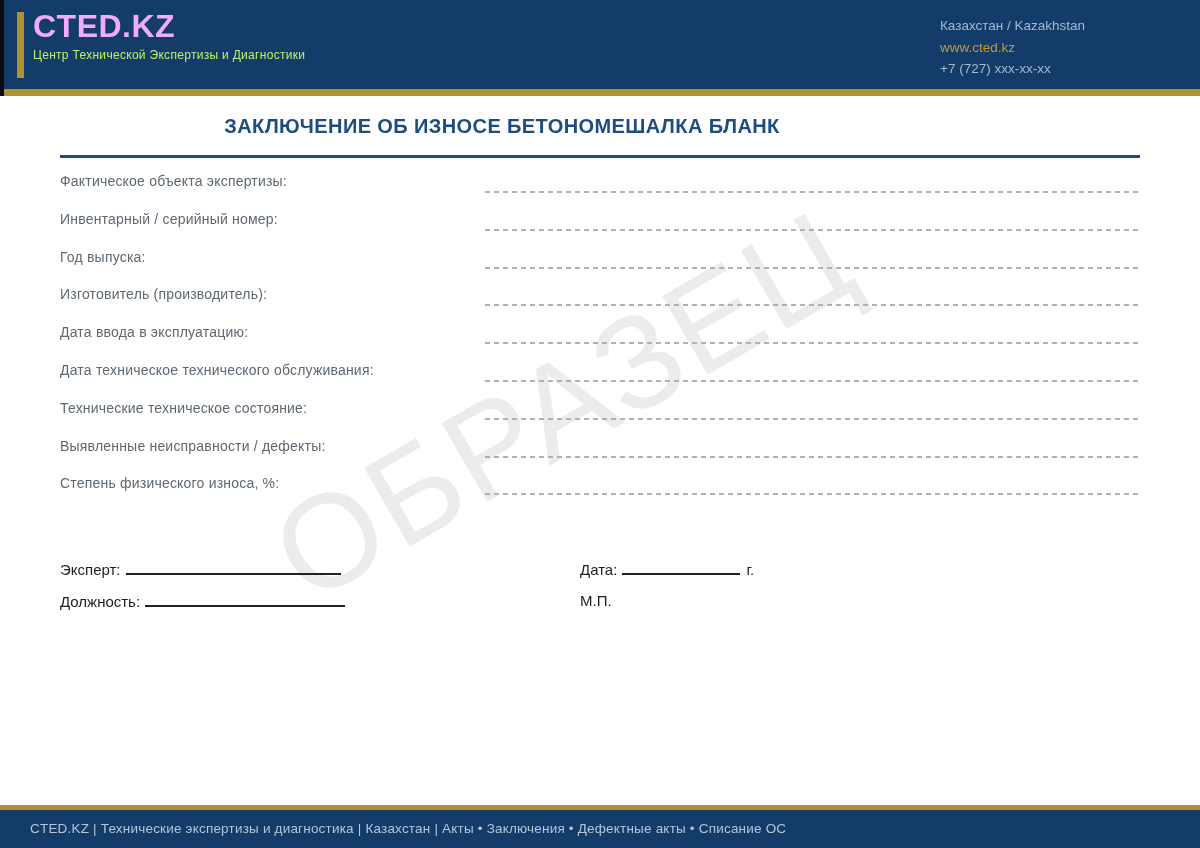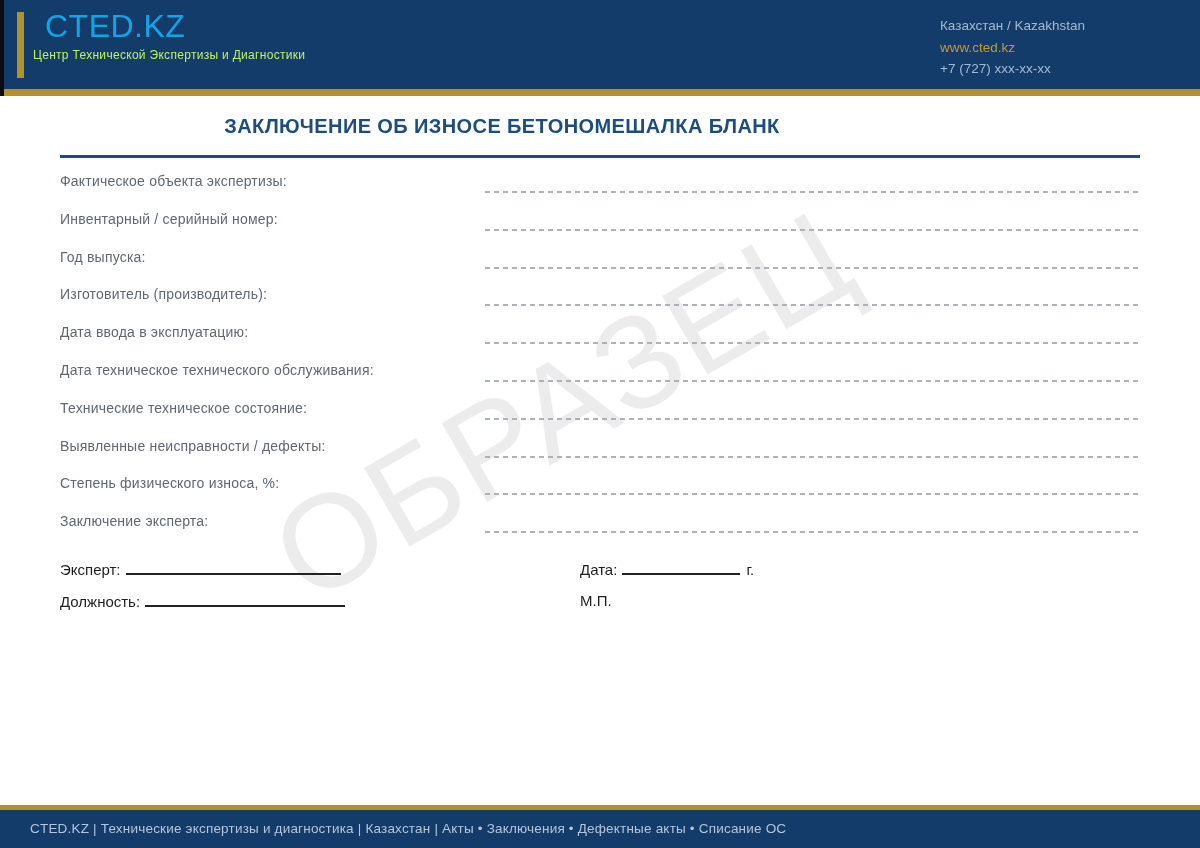--- a/index.html
+++ b/index.html
@@ -11,7 +11,7 @@
   .header{position:absolute;left:0;top:0;width:1200px;height:89px;background:#133c6b;}
   .edge-strip{position:absolute;left:0;top:0;width:4px;height:96px;background:#0b0b12;z-index:5;}
   .logo-accent{position:absolute;left:17px;top:12px;width:7px;height:66px;background:#b2922f;}
-  .logo{position:absolute;left:33px;top:8px;font-size:32px;font-weight:400;color:#0ea5e9;letter-spacing:.5px;margin-left:12px;}
+  .logo{position:absolute;left:33px;top:8px;font-size:32px;font-weight:700;color:#f0abfc;letter-spacing:.5px;}
   .subtitle{position:absolute;left:33px;top:48px;font-size:12px;color:#bef264;letter-spacing:.3px;}
   .header-right{position:absolute;left:940px;top:15px;font-size:13.5px;line-height:21.5px;}
   .header-right .country{color:#a6b9ce;}

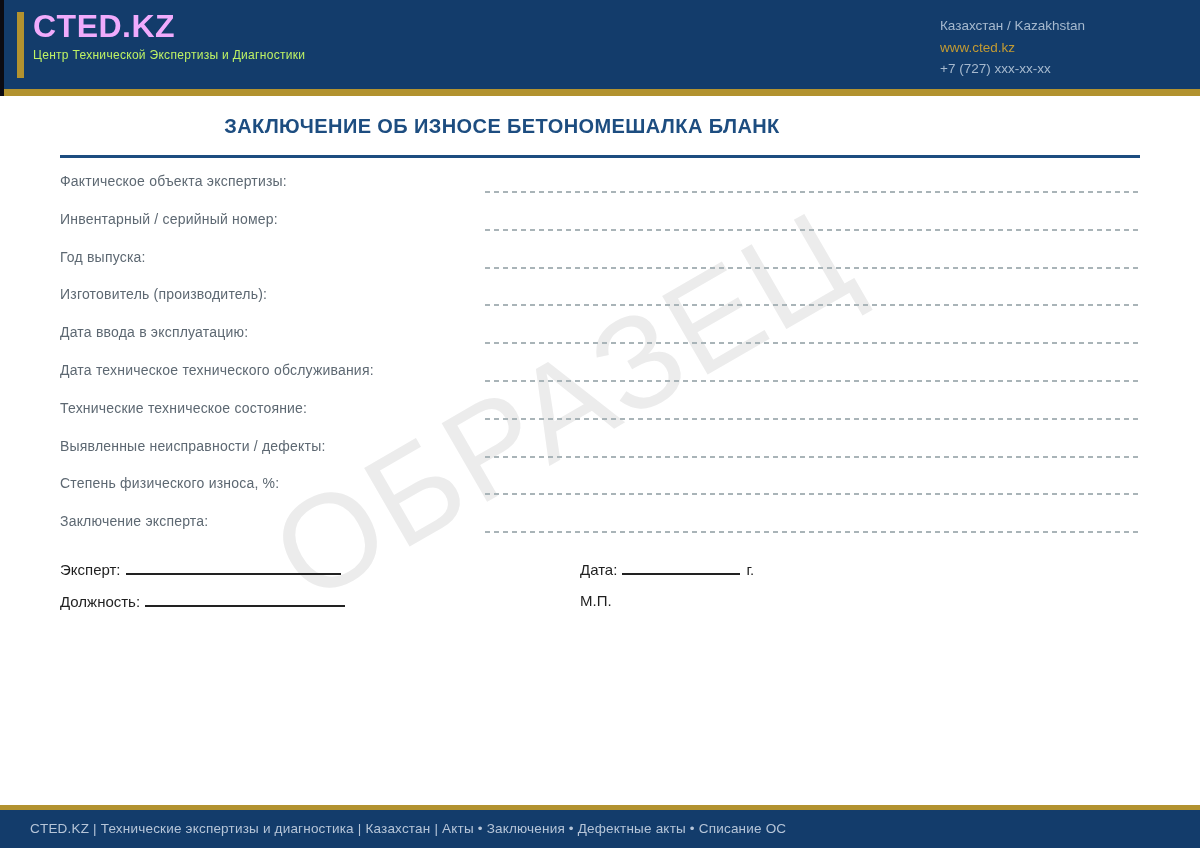--- a/index.html
+++ b/index.html
@@ -109,10 +109,6 @@
         <div class="form-label">Степень физического износа, %:</div>
         <div class="form-line"></div>
       </div>
-    <div class="form-row">
-        <div class="form-label">Заключение эксперта:</div>
-        <div class="form-line"></div>
-      </div>
   </div>
 
   <div class="sig">

